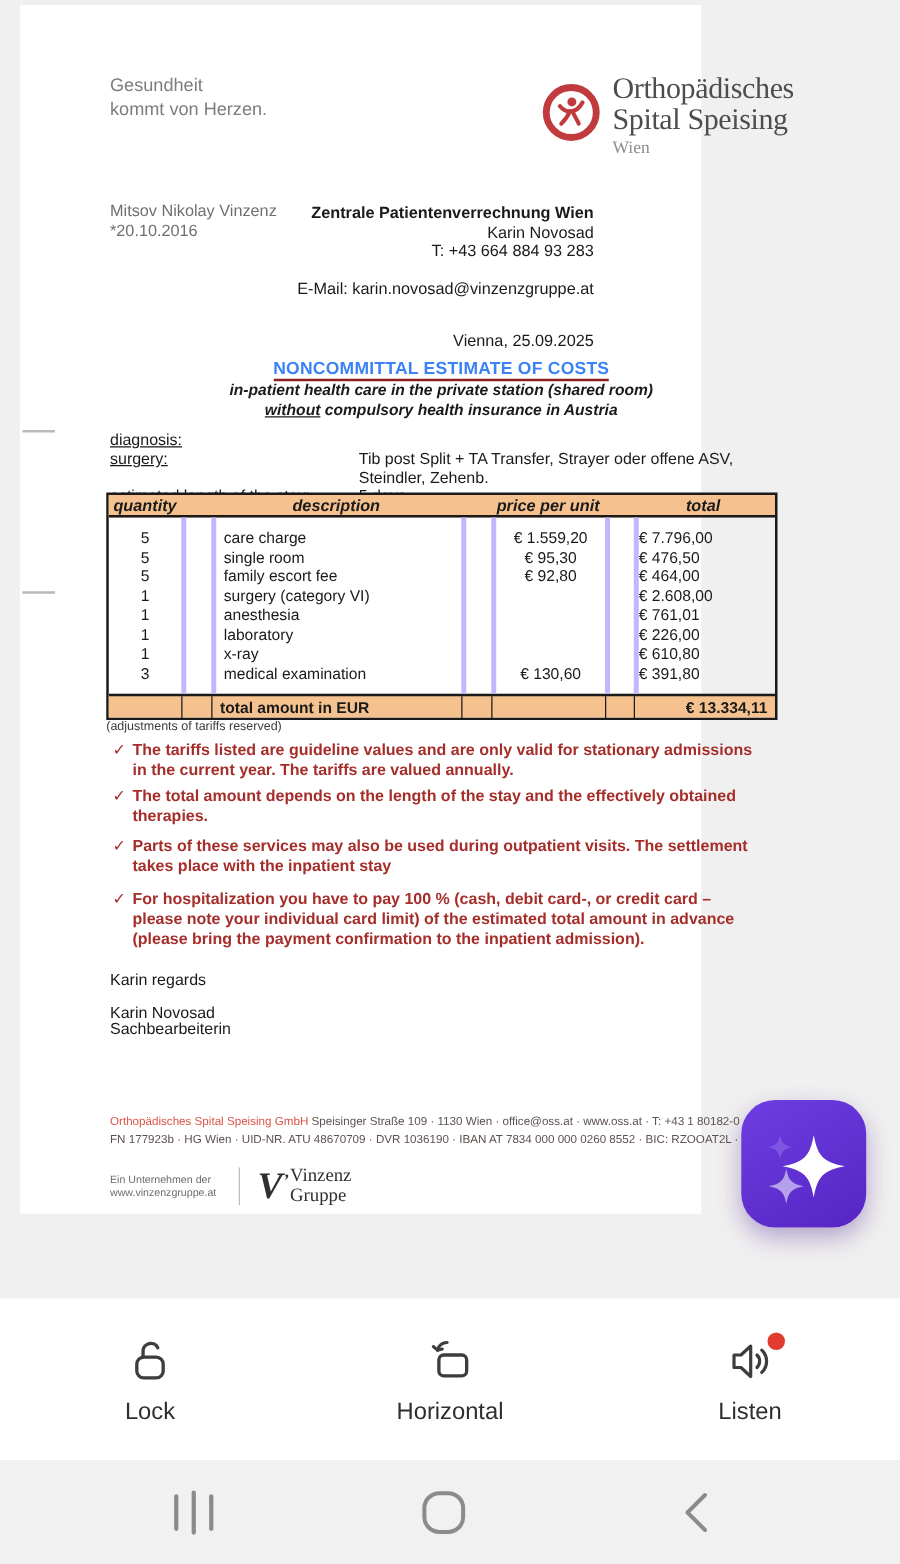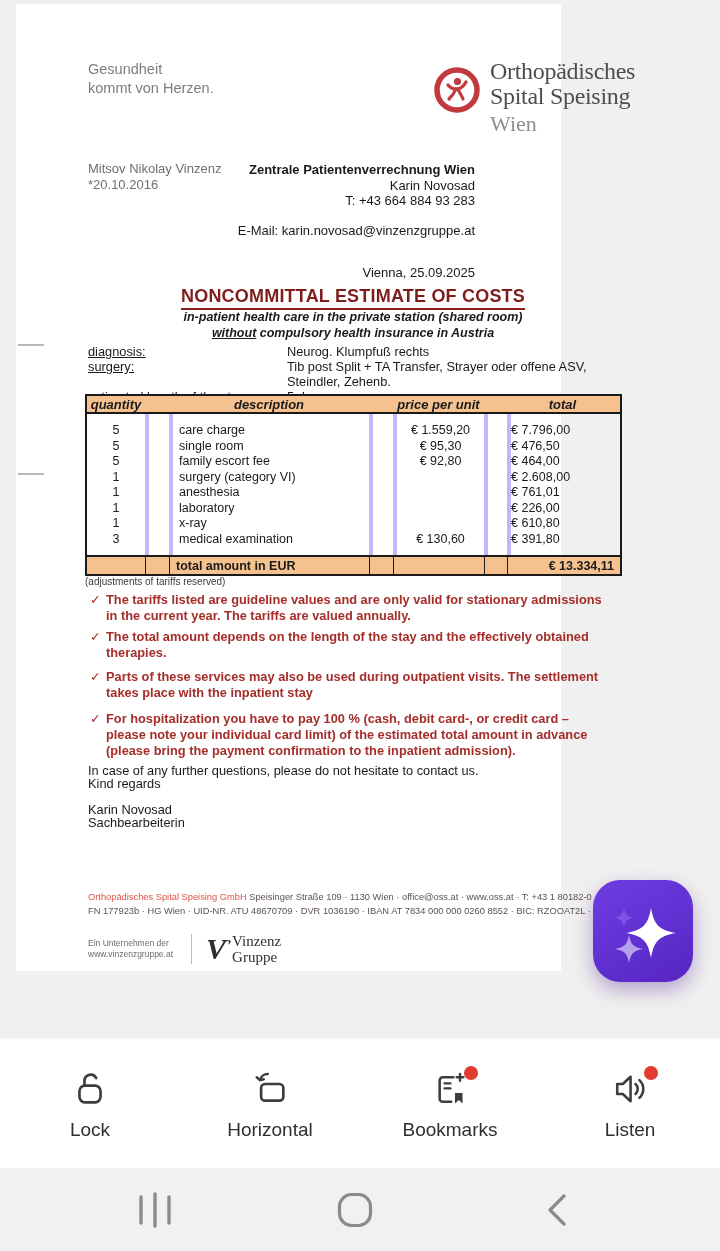--- a/index.html
+++ b/index.html
@@ -23,7 +23,7 @@
   .logo-icon { width:50px; height:50px; margin-top:6px; }
   .logo-text { margin-left:8px; font-family:"Liberation Serif", serif; color:#4d4d4d; }
   .logo-name { font-size:24px; line-height:25px; letter-spacing:-0.3px; }
-  .logo-city { font-size:22px; color:#8e8e8e; margin-top:2px; }
+  .logo-city { font-size:14px; color:#8e8e8e; margin-top:2px; }
 
   .patient { left:72px; top:157px; font-size:13px; line-height:16px; color:#6f6f6f; }
 

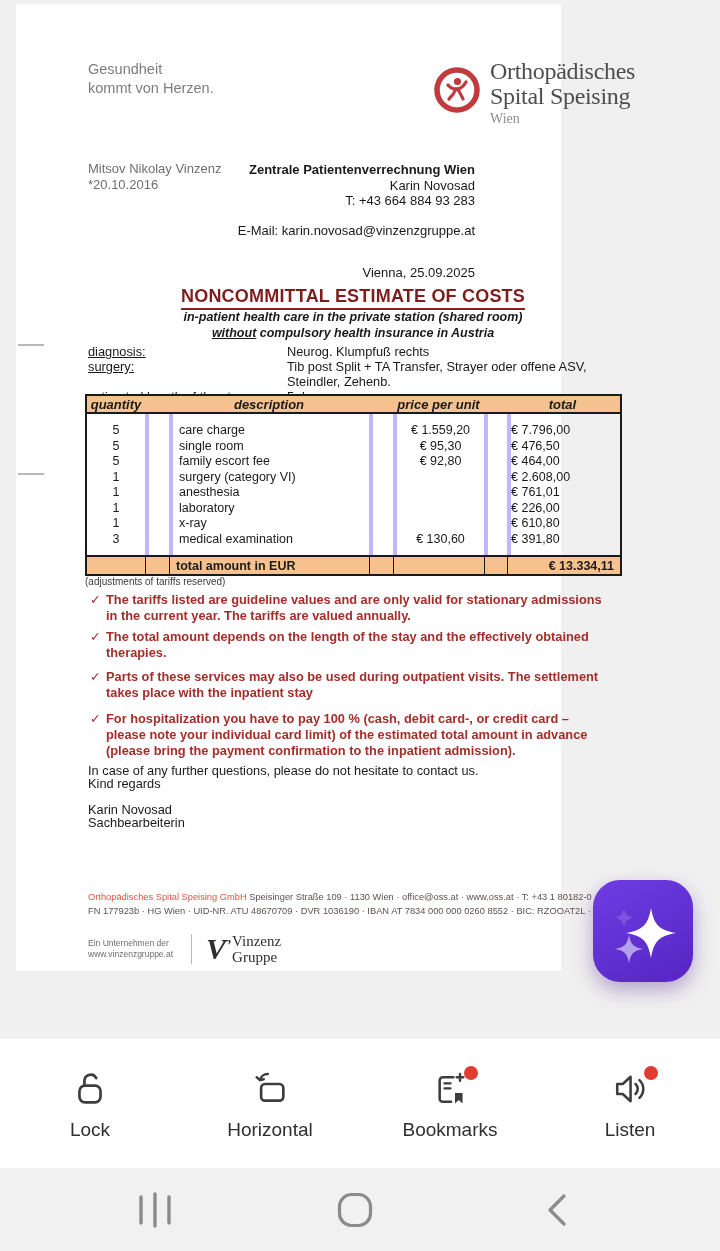--- a/index.html
+++ b/index.html
@@ -34,7 +34,7 @@
 
   .title-block { left:72px; top:282px; width:530px; text-align:center; }
   .doc-title {
-    display:inline-block; color:#7f1d1d; font-weight:bold; font-size:18px;
+    display:inline-block; color:#3b82f6; font-weight:bold; font-size:14px;
     letter-spacing:0.2px; border-bottom:2px solid #8f1d1d; padding-bottom:1px;
   }
   .doc-sub { font-size:12.5px; font-weight:bold; font-style:italic; line-height:15.5px; }

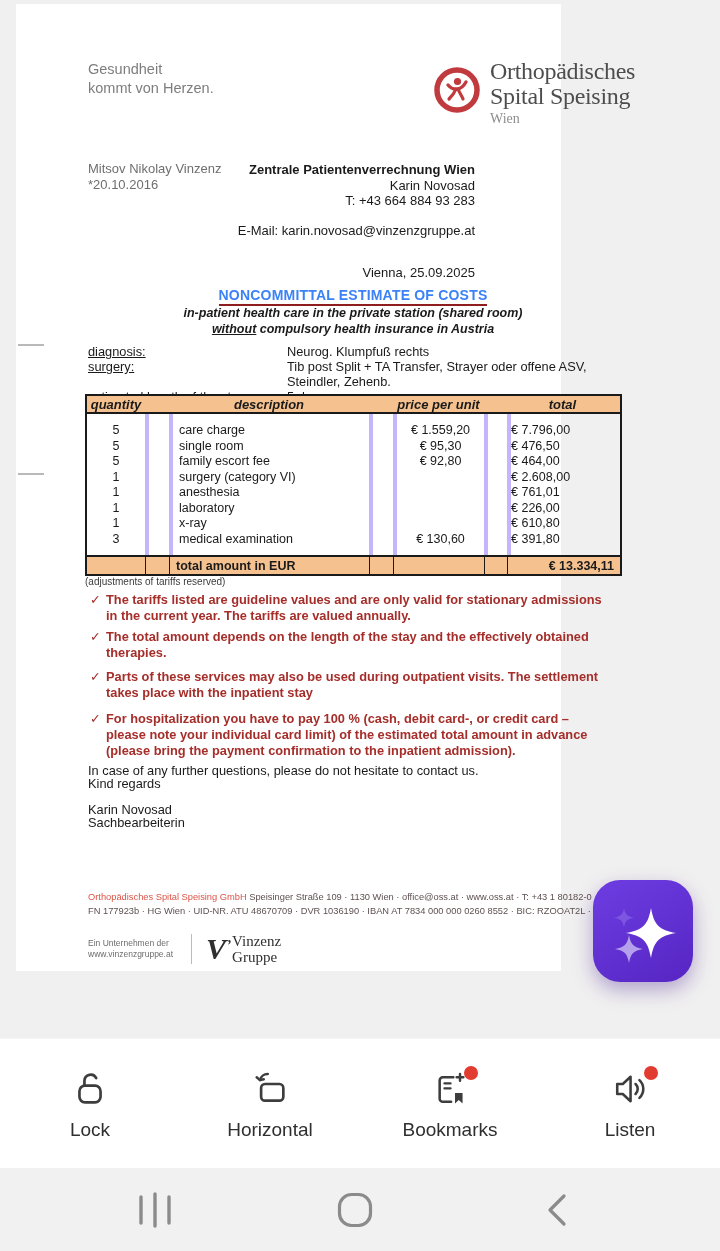--- a/index.html
+++ b/index.html
@@ -164,7 +164,6 @@
     <div class="abs info-block">
       <div class="info-row">
         <div class="info-label">diagnosis:</div>
-        <div class="info-value">Neurog. Klumpfuß rechts</div>
       </div>
       <div class="info-row">
         <div class="info-label">surgery:</div>

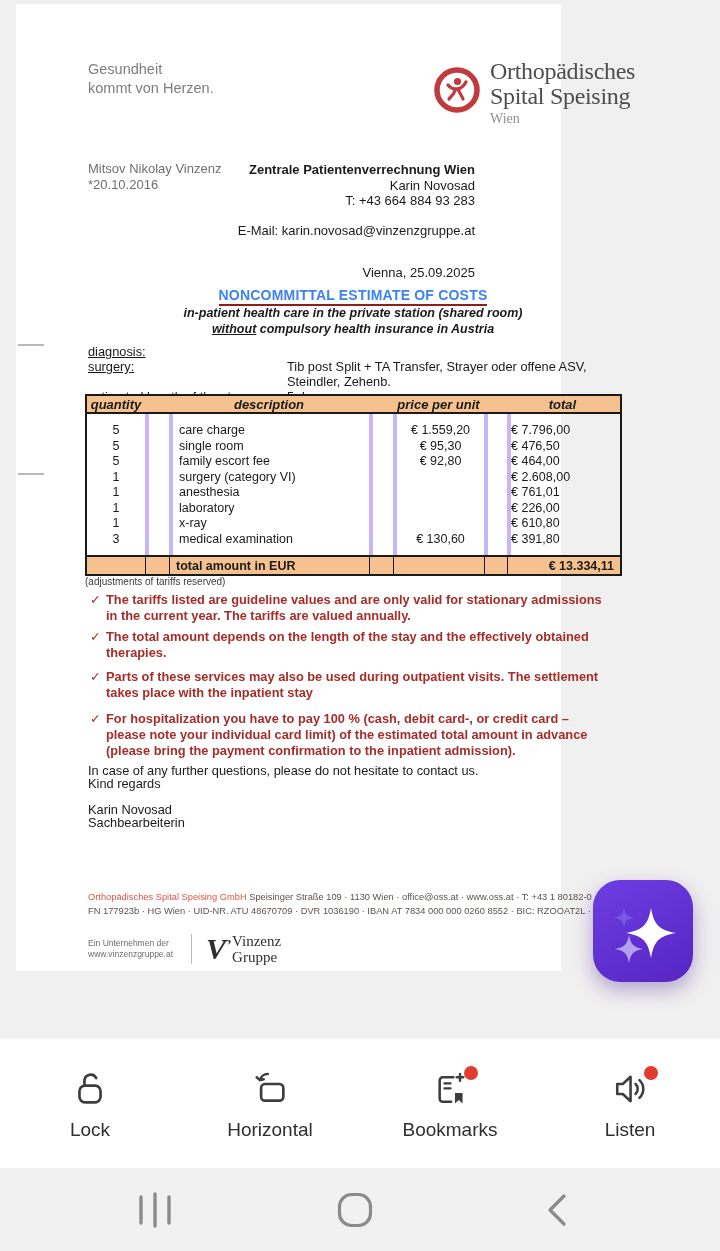--- a/index.html
+++ b/index.html
@@ -259,7 +259,6 @@
       <span>For hospitalization you have to pay 100 % (cash, debit card-, or credit card – please note your individual card limit) of the estimated total amount in advance (please bring the payment confirmation to the inpatient admission).</span>
     </div>
 
-    <div class="abs closing" style="top:759px;">In case of any further questions, please do not hesitate to contact us.</div>
     <div class="abs closing" style="top:772px;">Kind regards</div>
     <div class="abs closing" style="top:798px;">Karin Novosad</div>
     <div class="abs closing" style="top:811px;">Sachbearbeiterin</div>

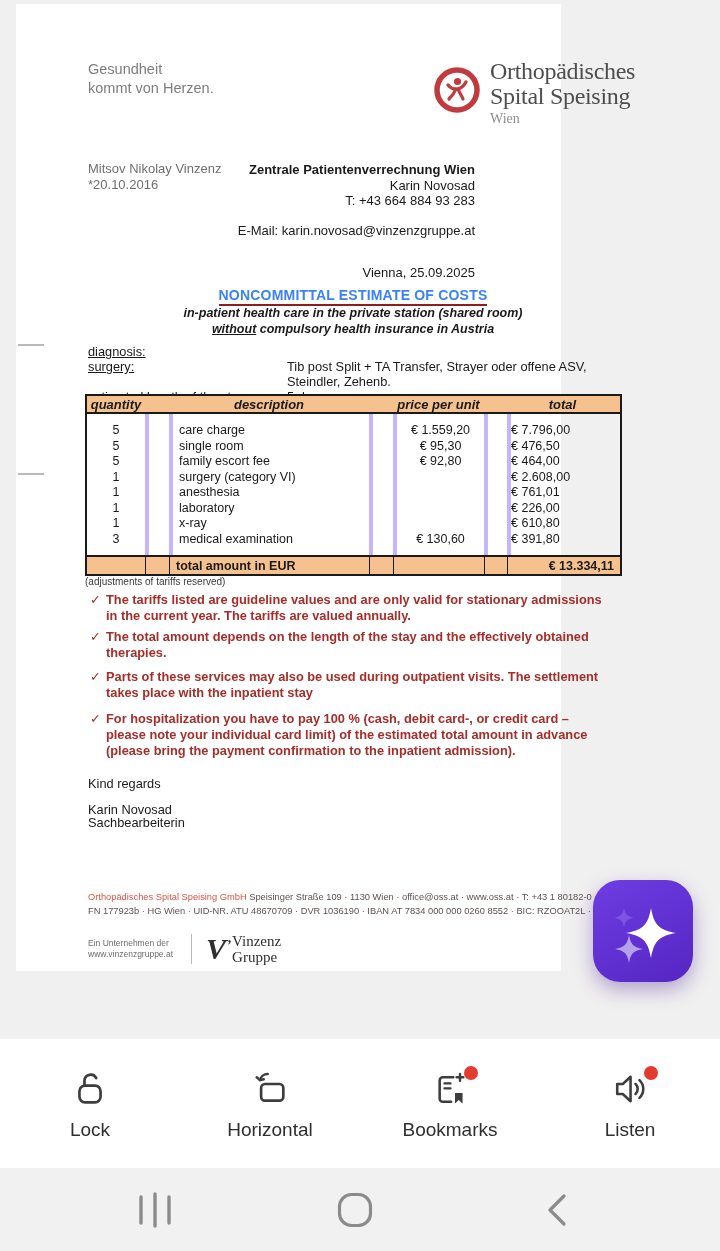--- a/index.html
+++ b/index.html
@@ -259,7 +259,7 @@
       <span>For hospitalization you have to pay 100 % (cash, debit card-, or credit card – please note your individual card limit) of the estimated total amount in advance (please bring the payment confirmation to the inpatient admission).</span>
     </div>
 
-    <div class="abs closing" style="top:772px;">Kind regards</div>
+    <div class="abs closing" style="top:772px;">Karin regards</div>
     <div class="abs closing" style="top:798px;">Karin Novosad</div>
     <div class="abs closing" style="top:811px;">Sachbearbeiterin</div>
 

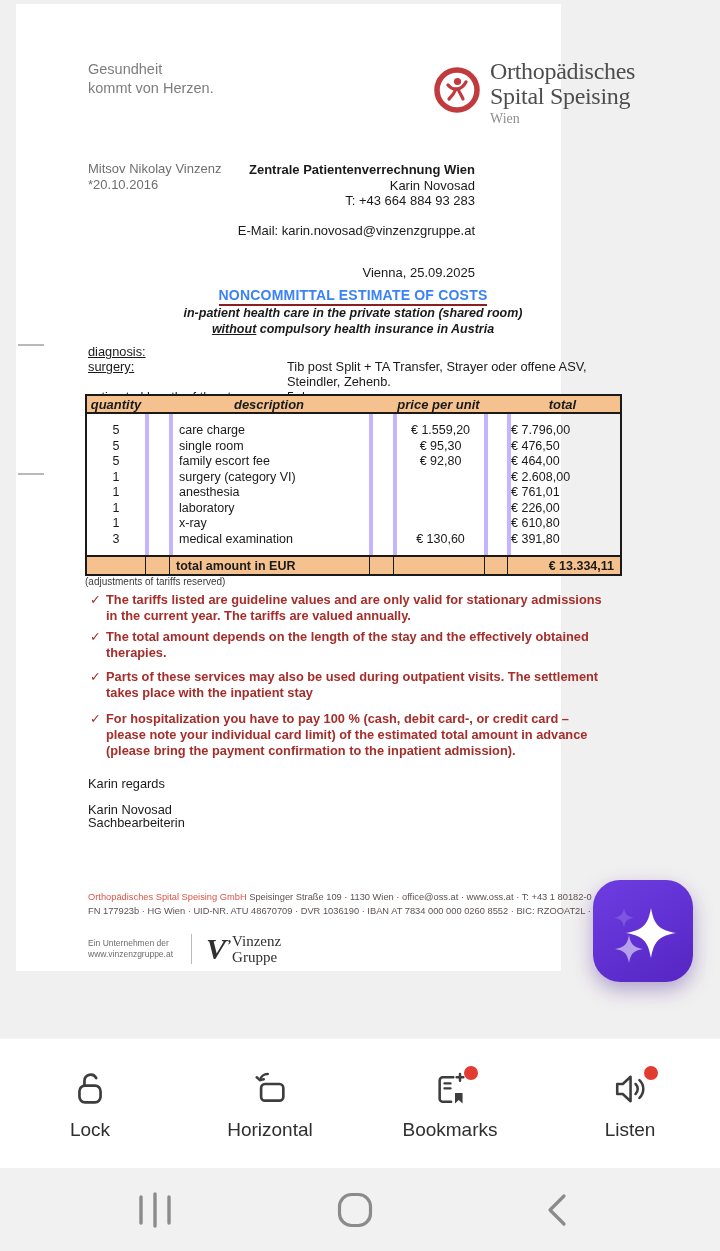--- a/index.html
+++ b/index.html
@@ -315,18 +315,6 @@
     </div>
 
 
-    <div class="tb-item">
-      <div class="tb-iconwrap">
-        <svg width="40" height="40" viewBox="0 0 36 36">
-          <path d="M 21,7.5 H 11.5 A 2.8,2.8 0 0 0 8.7,10.3 V 26.7 A 2.8,2.8 0 0 0 11.5,29.5 H 19" fill="none" stroke="#3d3d3d" stroke-width="2.3" stroke-linecap="round"></path>
-          <path d="M 13,13 h 5.5 M 13,17.5 h 5.5" stroke="#3d3d3d" stroke-width="2" stroke-linecap="round"></path>
-          <path d="M 27,4.5 v 6 M 24,7.5 h 6" stroke="#3d3d3d" stroke-width="2.2" stroke-linecap="round"></path>
-          <path d="M 22.5,21.5 v 9.5 l 3.4,-3 3.4,3 V 21.5 Z" fill="#3d3d3d"></path>
-        </svg>
-        <div class="tb-badge"></div>
-      </div>
-      <div class="tb-label">Bookmarks</div>
-    </div>
 
     <div class="tb-item">
       <div class="tb-iconwrap">

